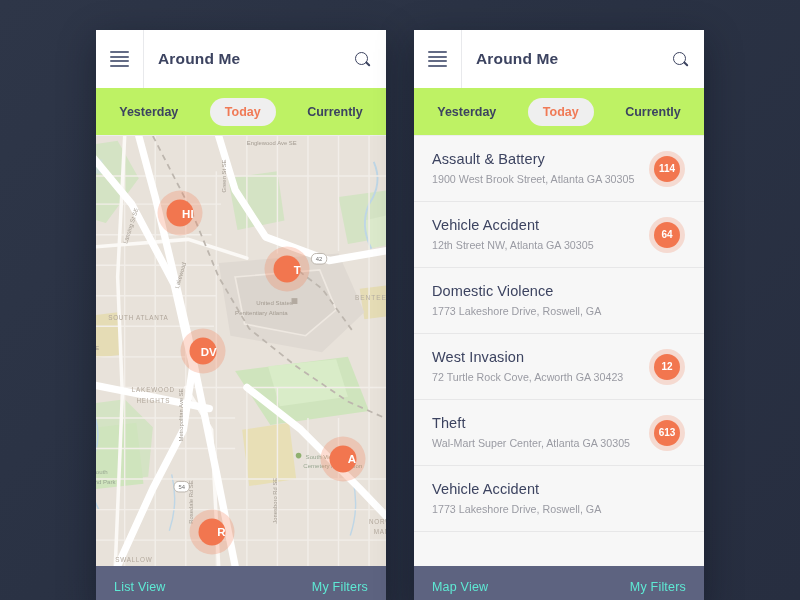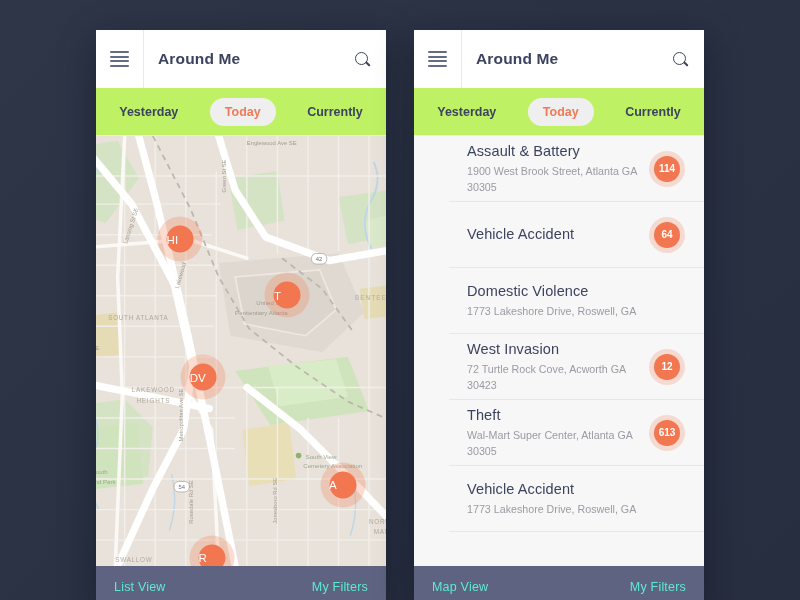--- a/index.html
+++ b/index.html
@@ -65,7 +65,7 @@
   }
 
   
-  .list { flex:1 1 auto; overflow:hidden; background:#f7f7f7;padding-left:35px; }
+  .list { flex:1 1 auto; overflow:hidden; background:#f7f7f7; }
   .row {
     position:relative; height:66px; padding:0 18px;
     display:flex; align-items:center; border-bottom:1px solid #e7e7e8;

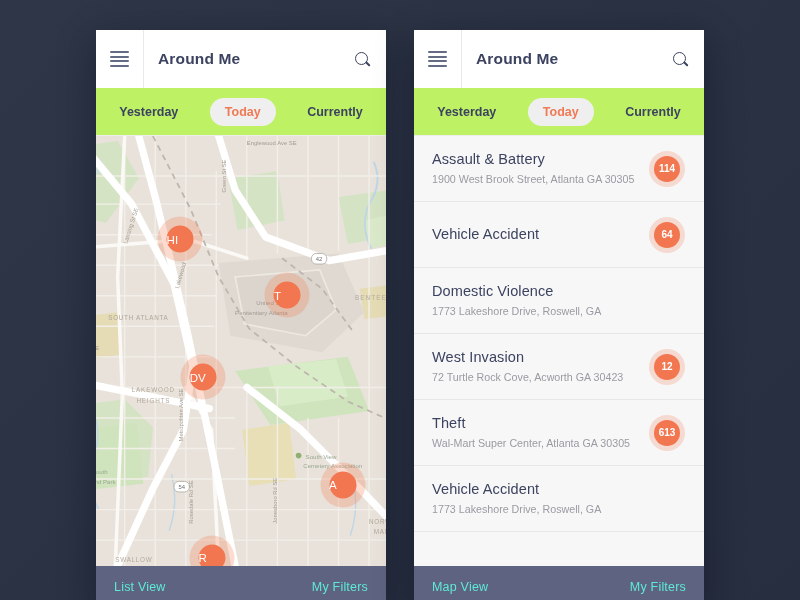--- a/index.html
+++ b/index.html
@@ -57,11 +57,10 @@
   .mapwrap svg { position:absolute; inset:0; width:100%; height:100%; display:block; }
   .pin {
     position:absolute; width:27px; height:27px; border-radius:50%;
-    background:#f2764f; color:#fff; font-size:11.5px; font-weight:normal;
-    display:flex; align-items:center; justify-content:flex-start;
+    background:#f2764f; color:#fff; font-size:11.5px; font-weight:bold;
+    display:flex; align-items:center; justify-content:flex-end;
     box-shadow:0 0 0 9px rgba(242,118,79,.26);
     transform:translate(-50%,-50%);
-    margin-top:26px;
   }
 
   

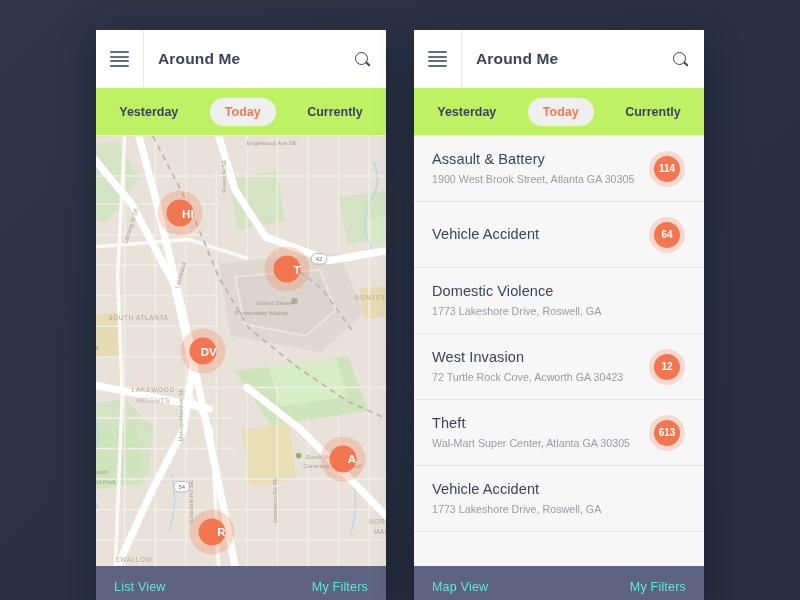--- a/index.html
+++ b/index.html
@@ -292,6 +292,7 @@
       <div class="row">
         <div class="row-texts">
           <div class="row-title">Vehicle Accident</div>
+          <div class="row-sub">12th Street NW, Atlanta GA 30305</div>
         </div>
         <div class="badge">64</div>
       </div>

